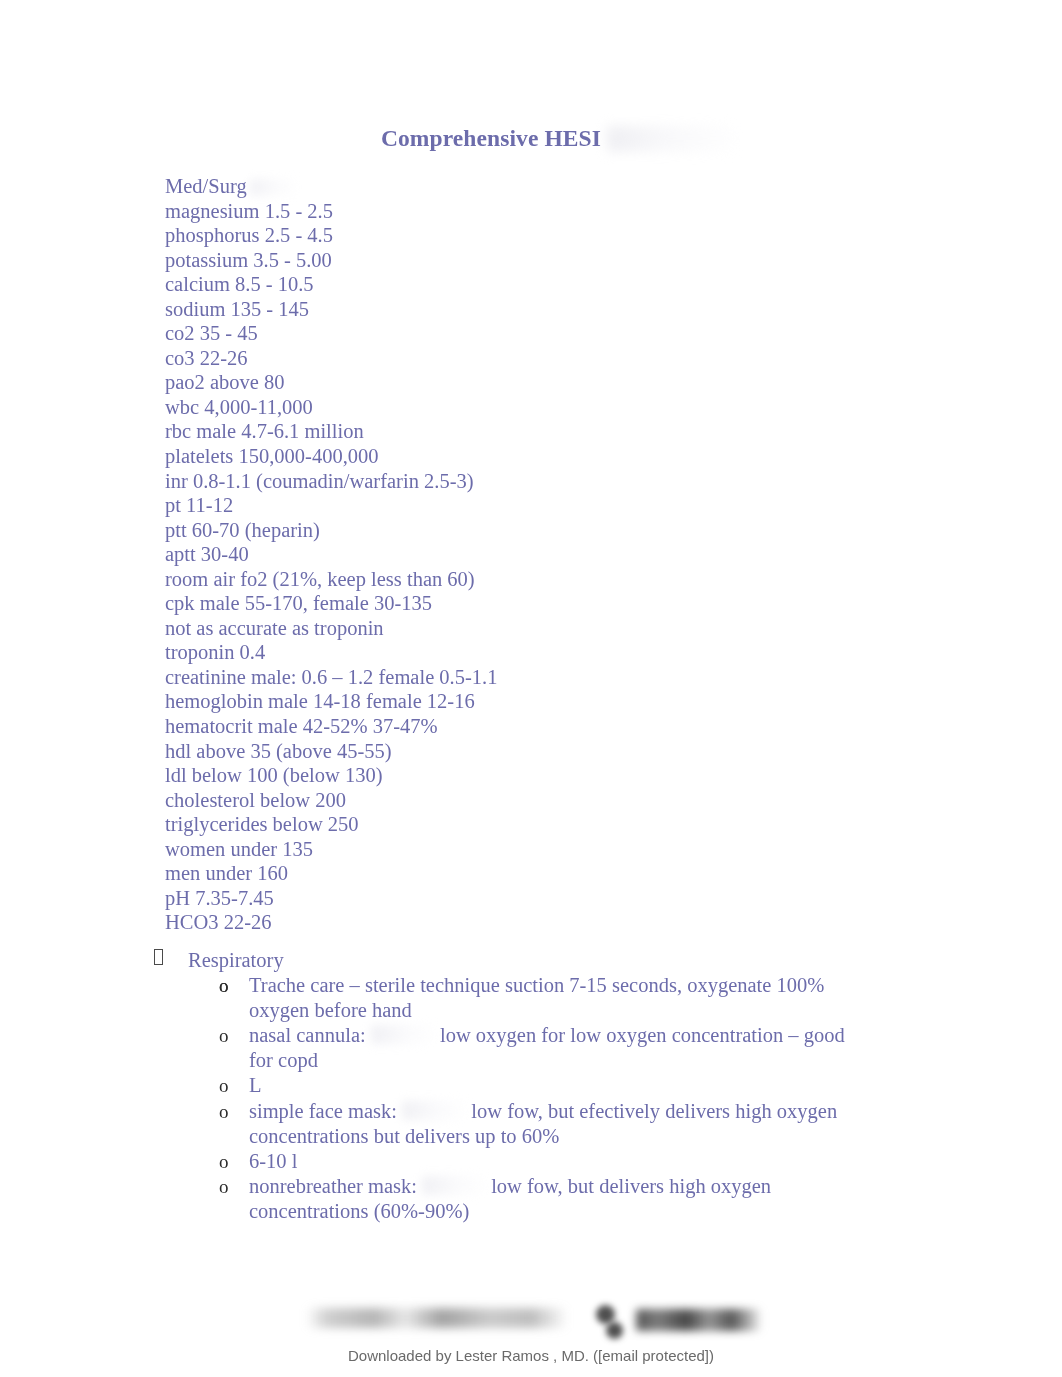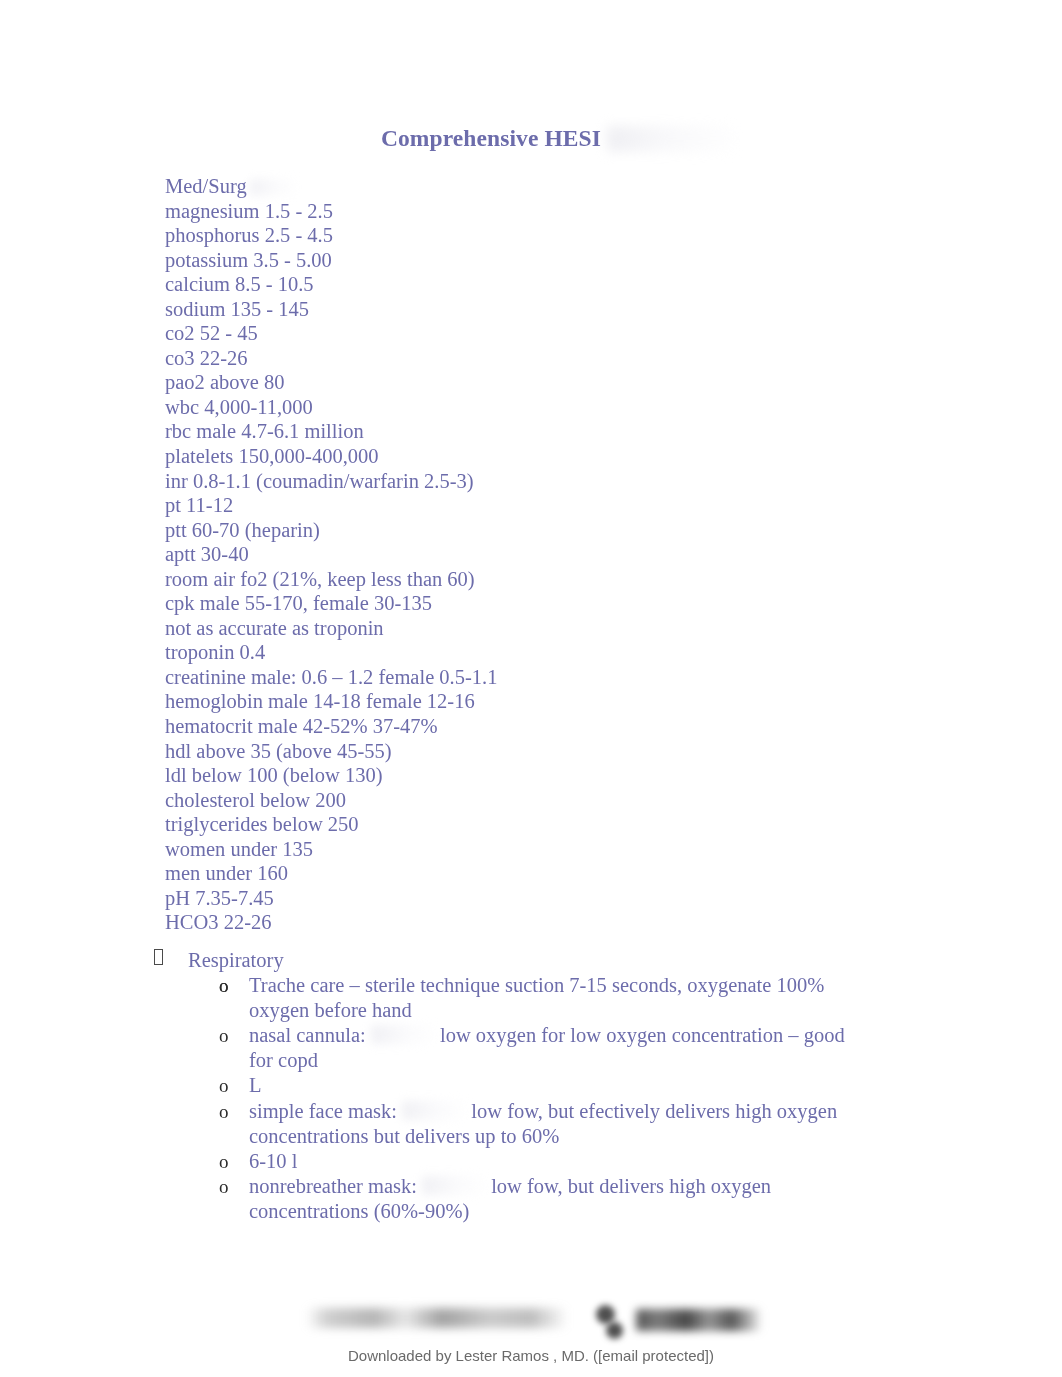--- a/index.html
+++ b/index.html
@@ -258,7 +258,7 @@
     <div class="lab-line">potassium 3.5 - 5.00</div>
     <div class="lab-line">calcium 8.5 - 10.5</div>
     <div class="lab-line">sodium 135 - 145</div>
-    <div class="lab-line">co2 52 - 45</div>
+    <div class="lab-line">co2 35 - 45</div>
     <div class="lab-line">co3 22-26</div>
     <div class="lab-line">pao2 above 80</div>
     <div class="lab-line">wbc 4,000-11,000</div>

